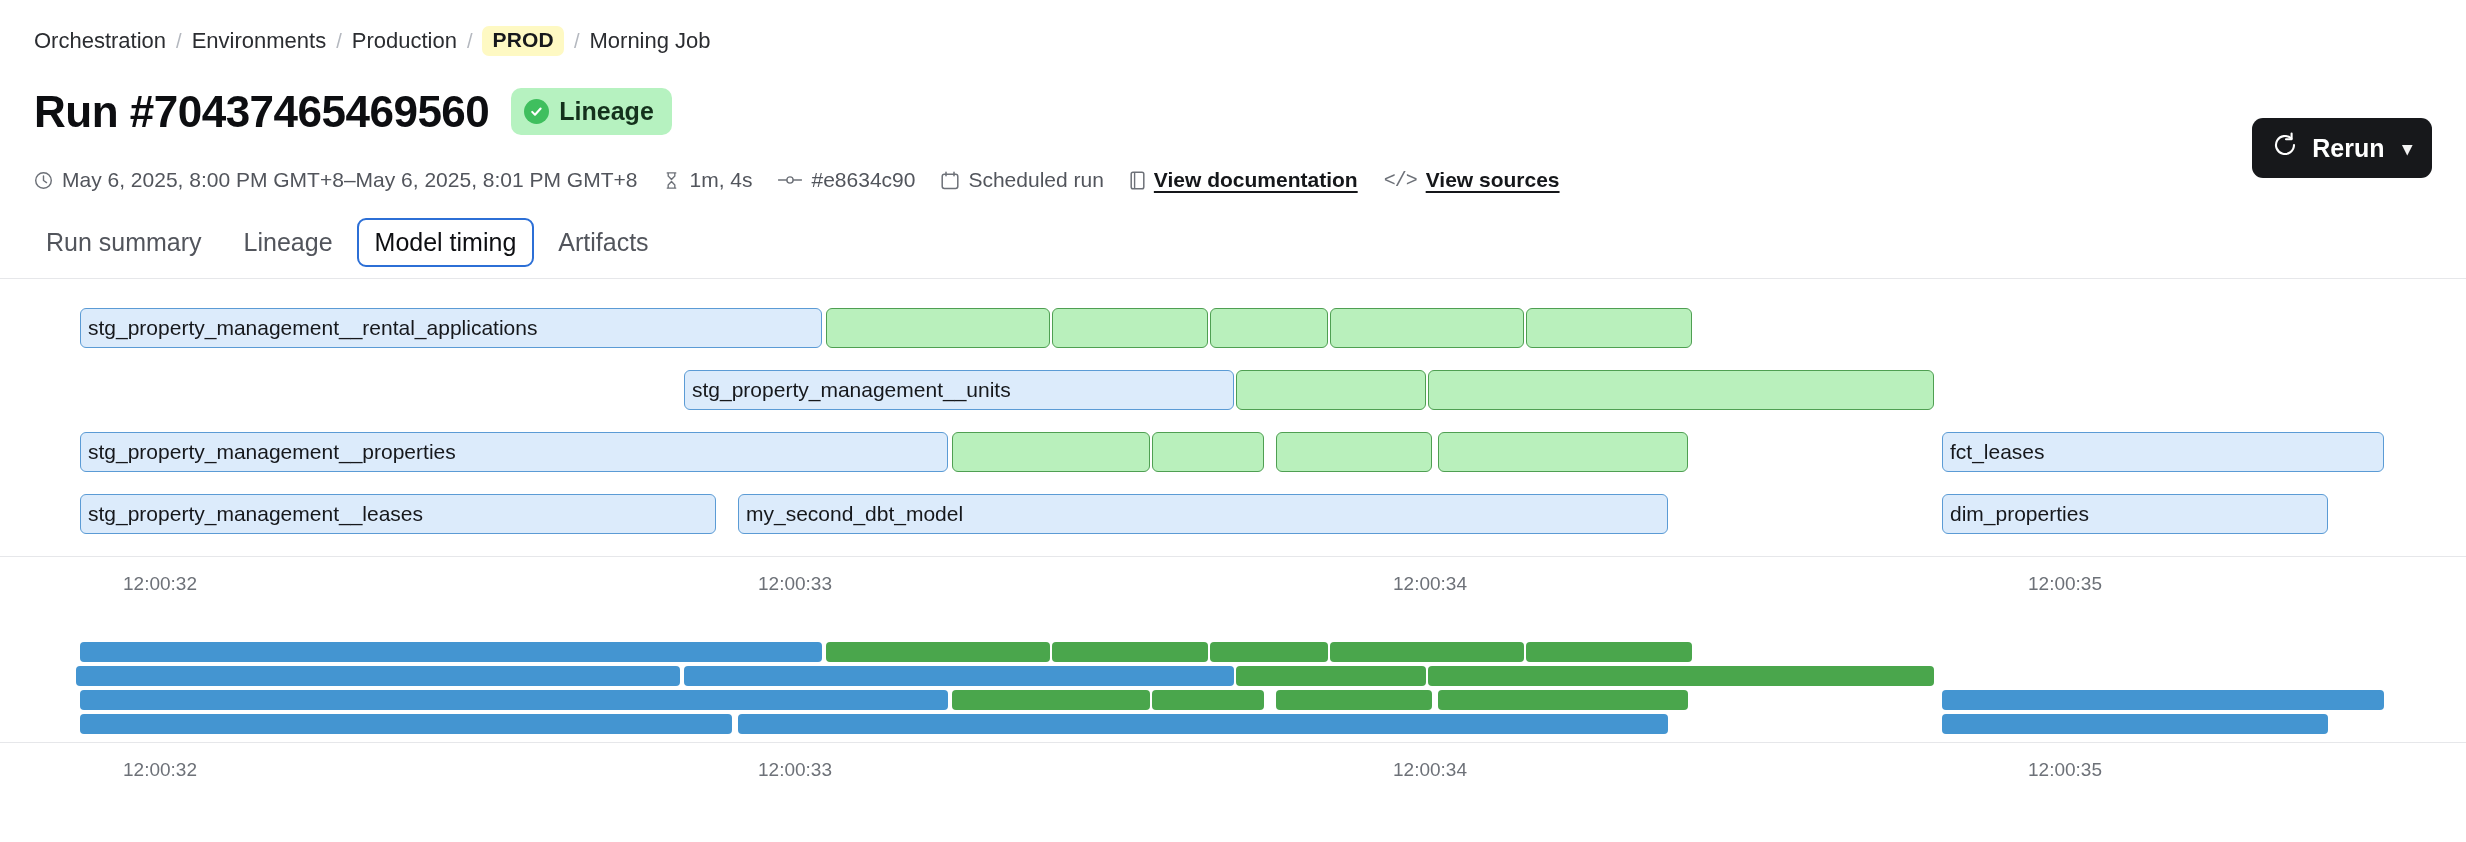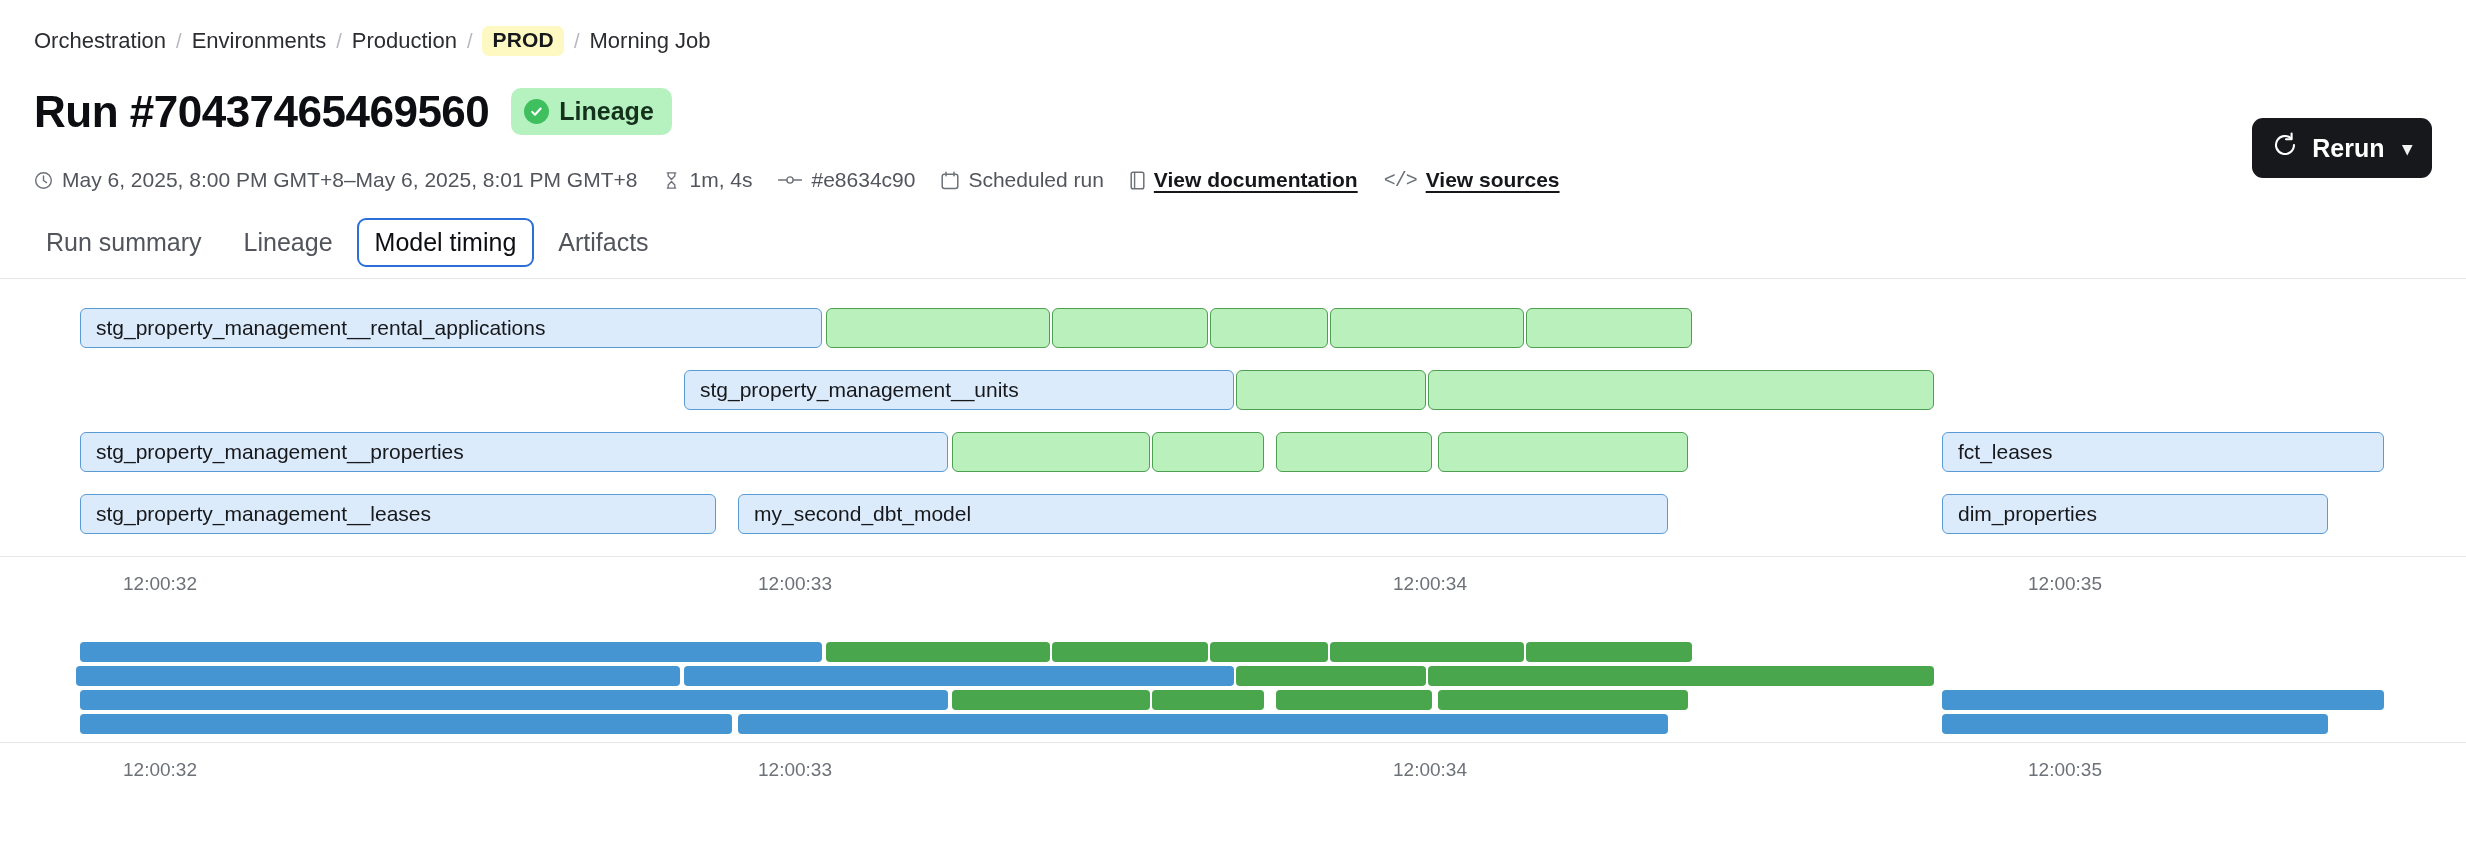--- a/index.html
+++ b/index.html
@@ -152,7 +152,7 @@
     align-items: center;
     font-size: 21px;
     color: #16181c;
-    padding-left: 15px;
+    padding-left: 7px;
     overflow: hidden;
     white-space: nowrap;
     cursor: pointer;

